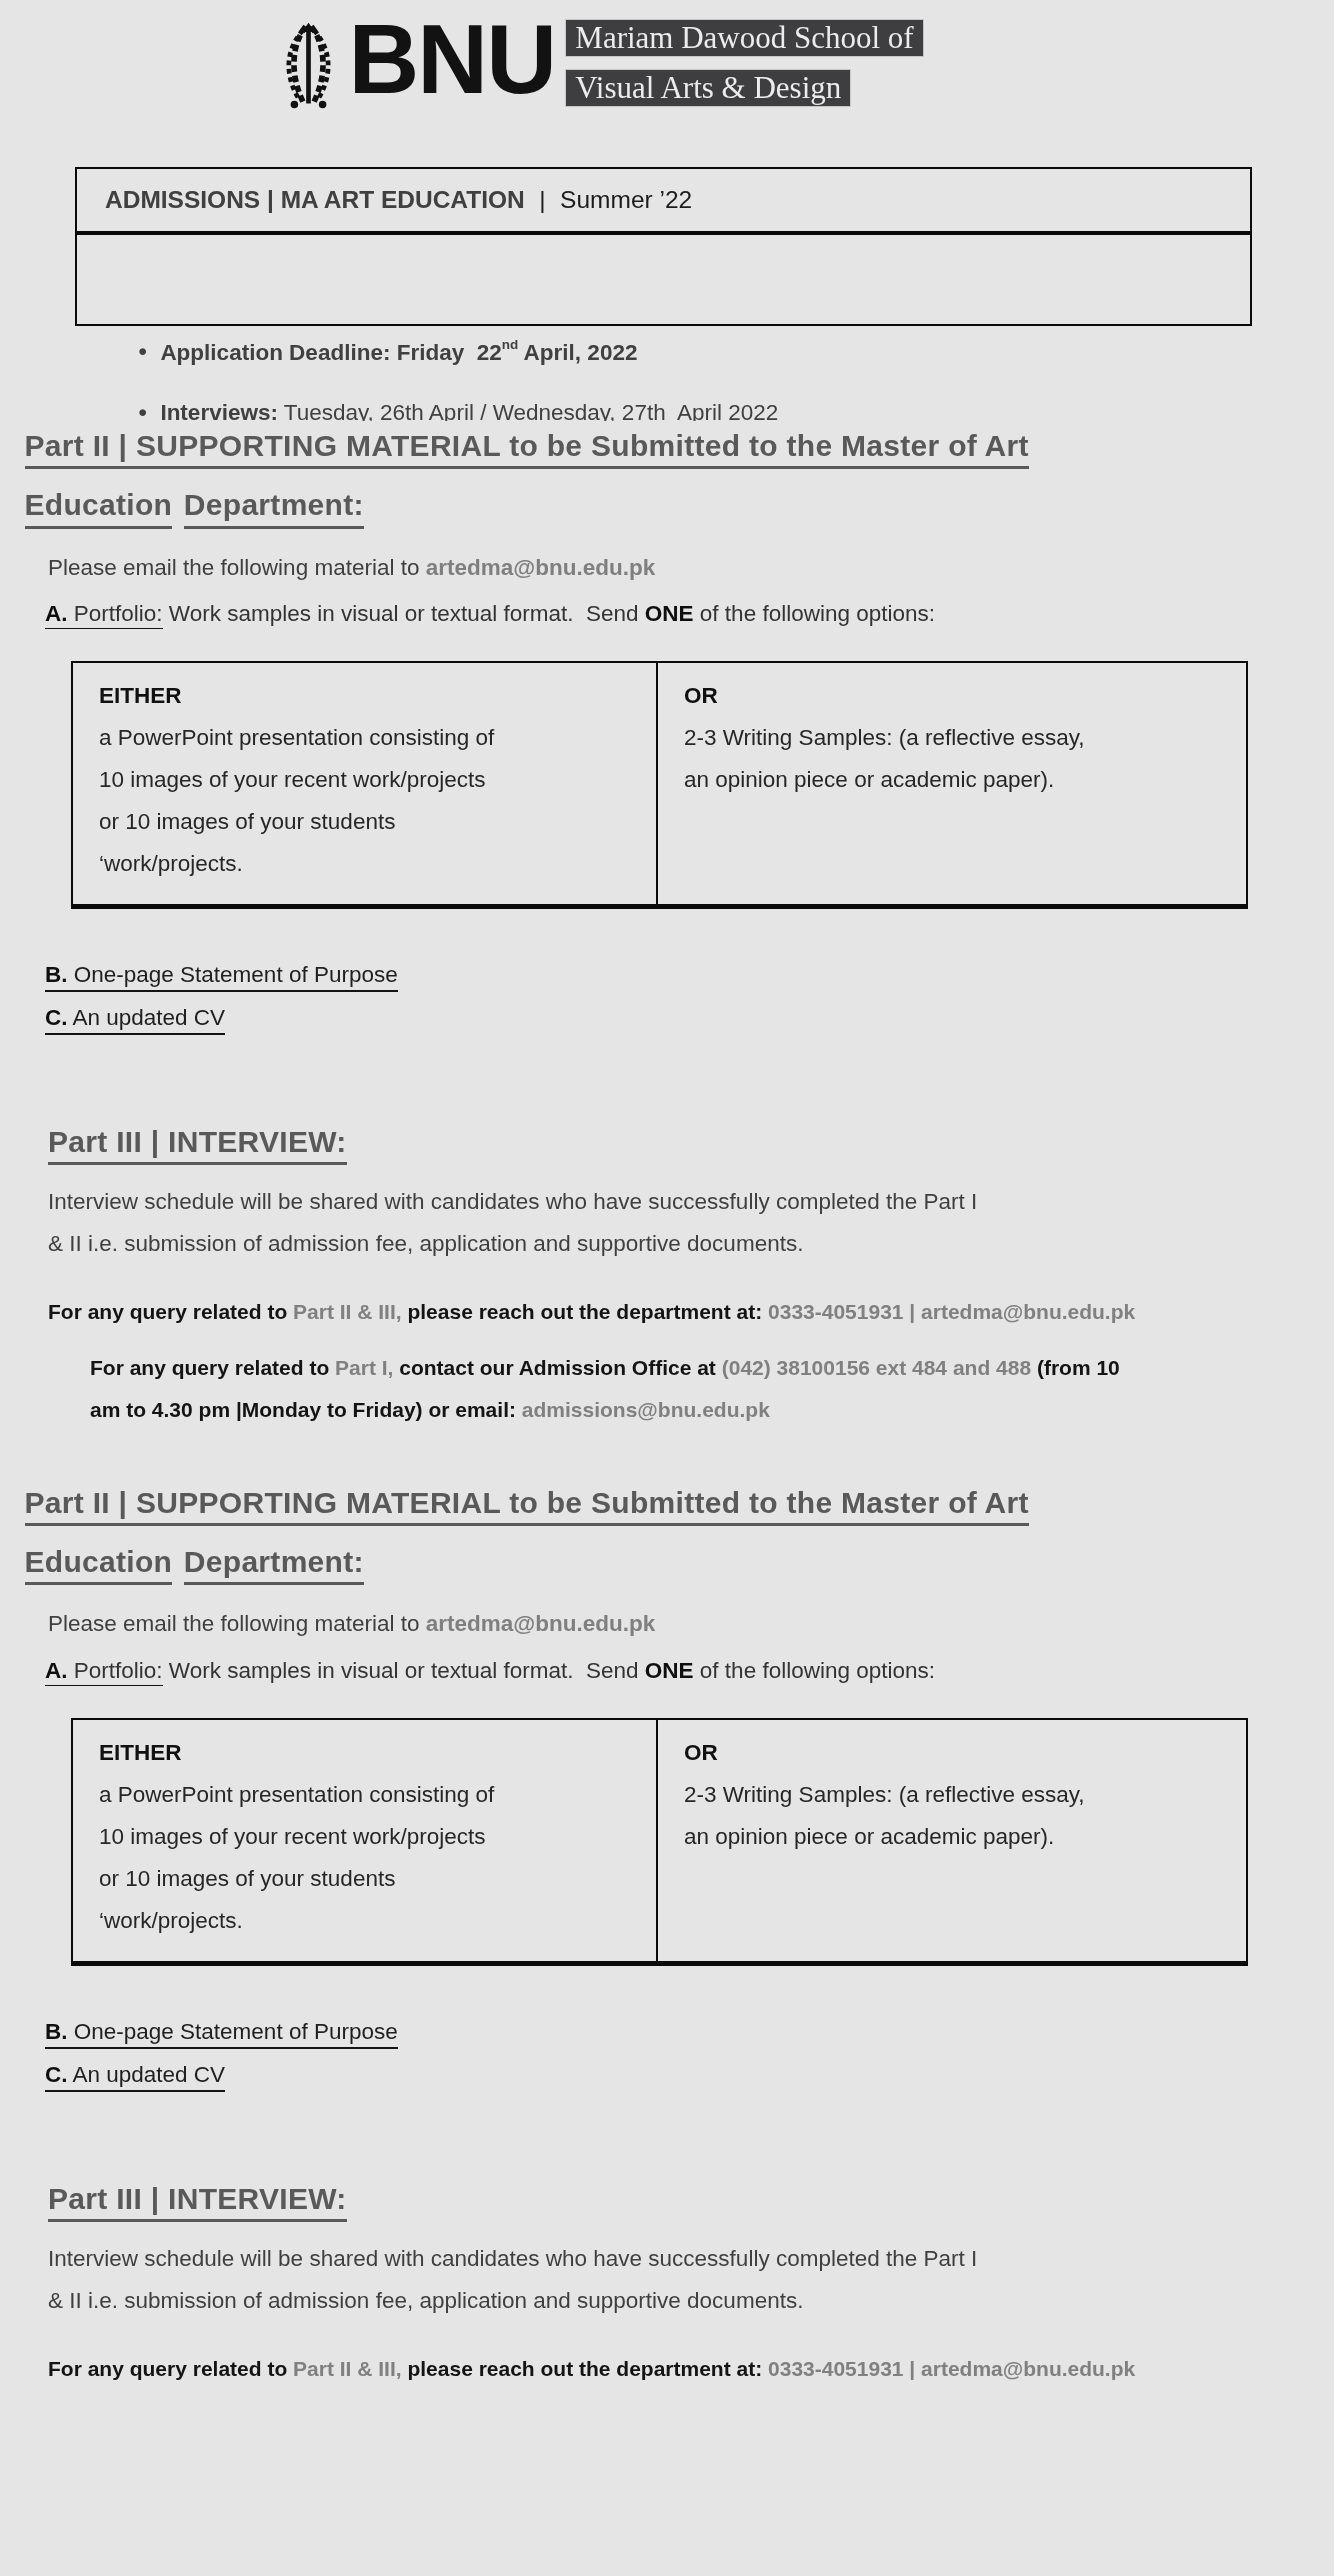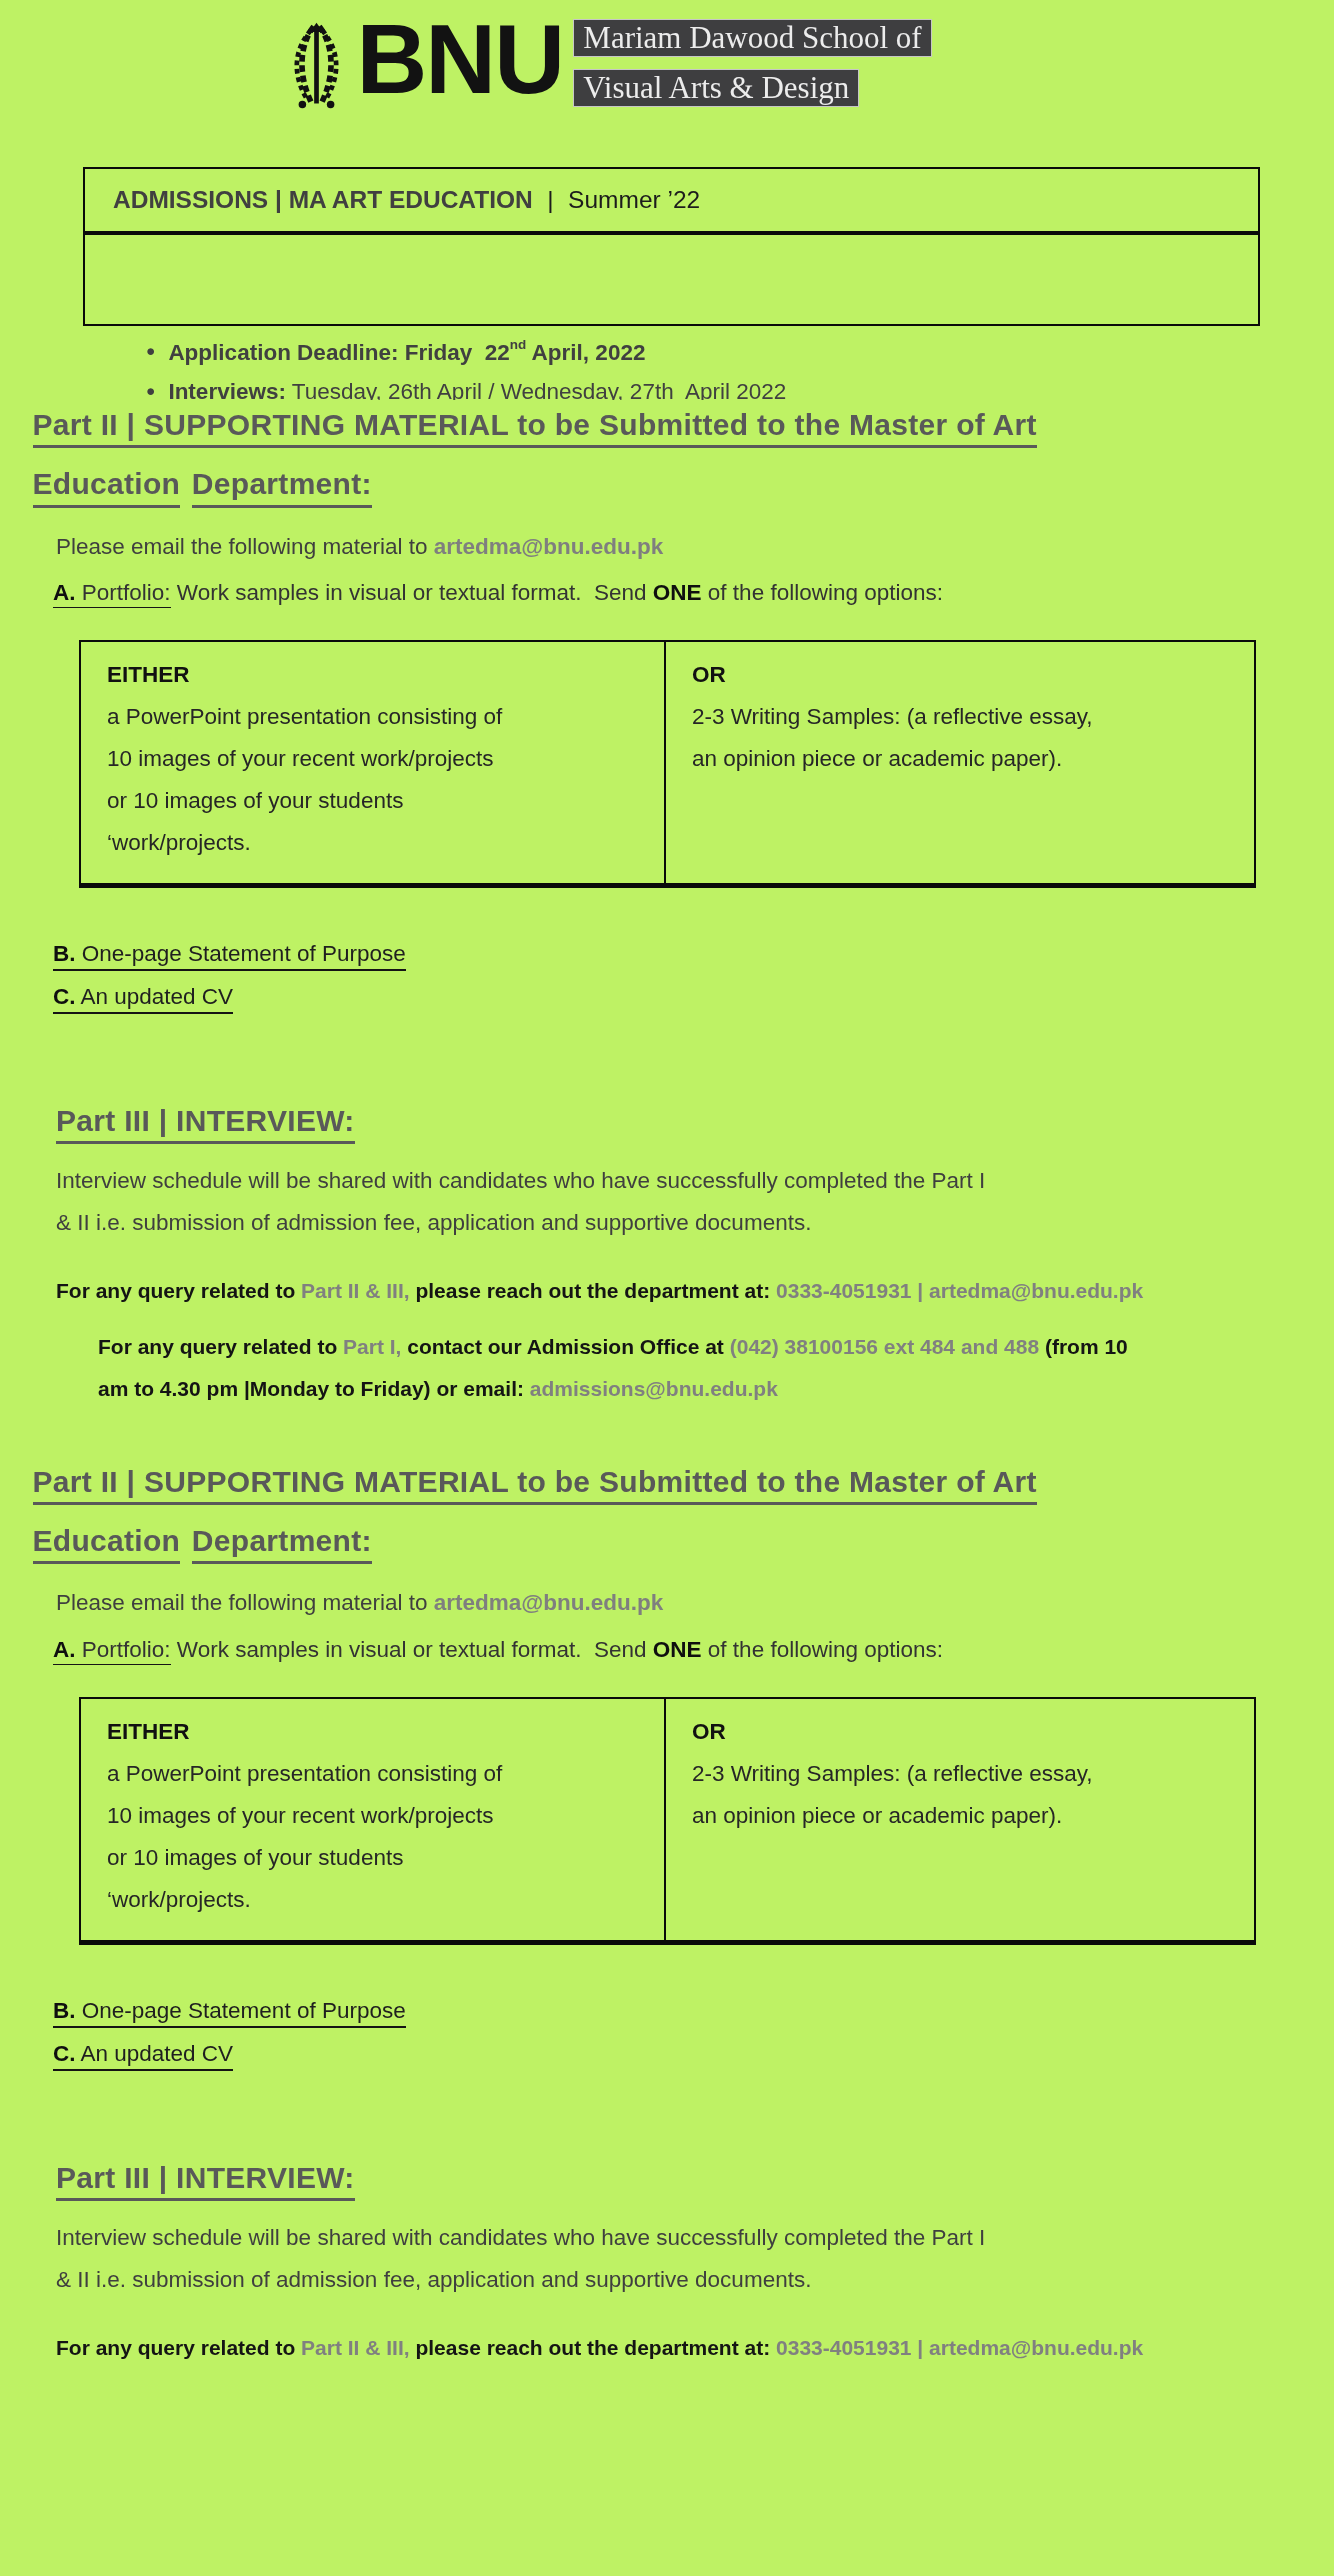--- a/index.html
+++ b/index.html
@@ -6,7 +6,7 @@
   html,body { background:#ffffff; }
   .page {
     position:relative; width:1334px; height:2576px; overflow:hidden;
-    background:#bef264; font-family:"Liberation Sans", sans-serif;padding-left:8px;
+    background:#e5e5e5; font-family:"Liberation Sans", sans-serif;
   }
   .t { white-space:pre-wrap; }
 

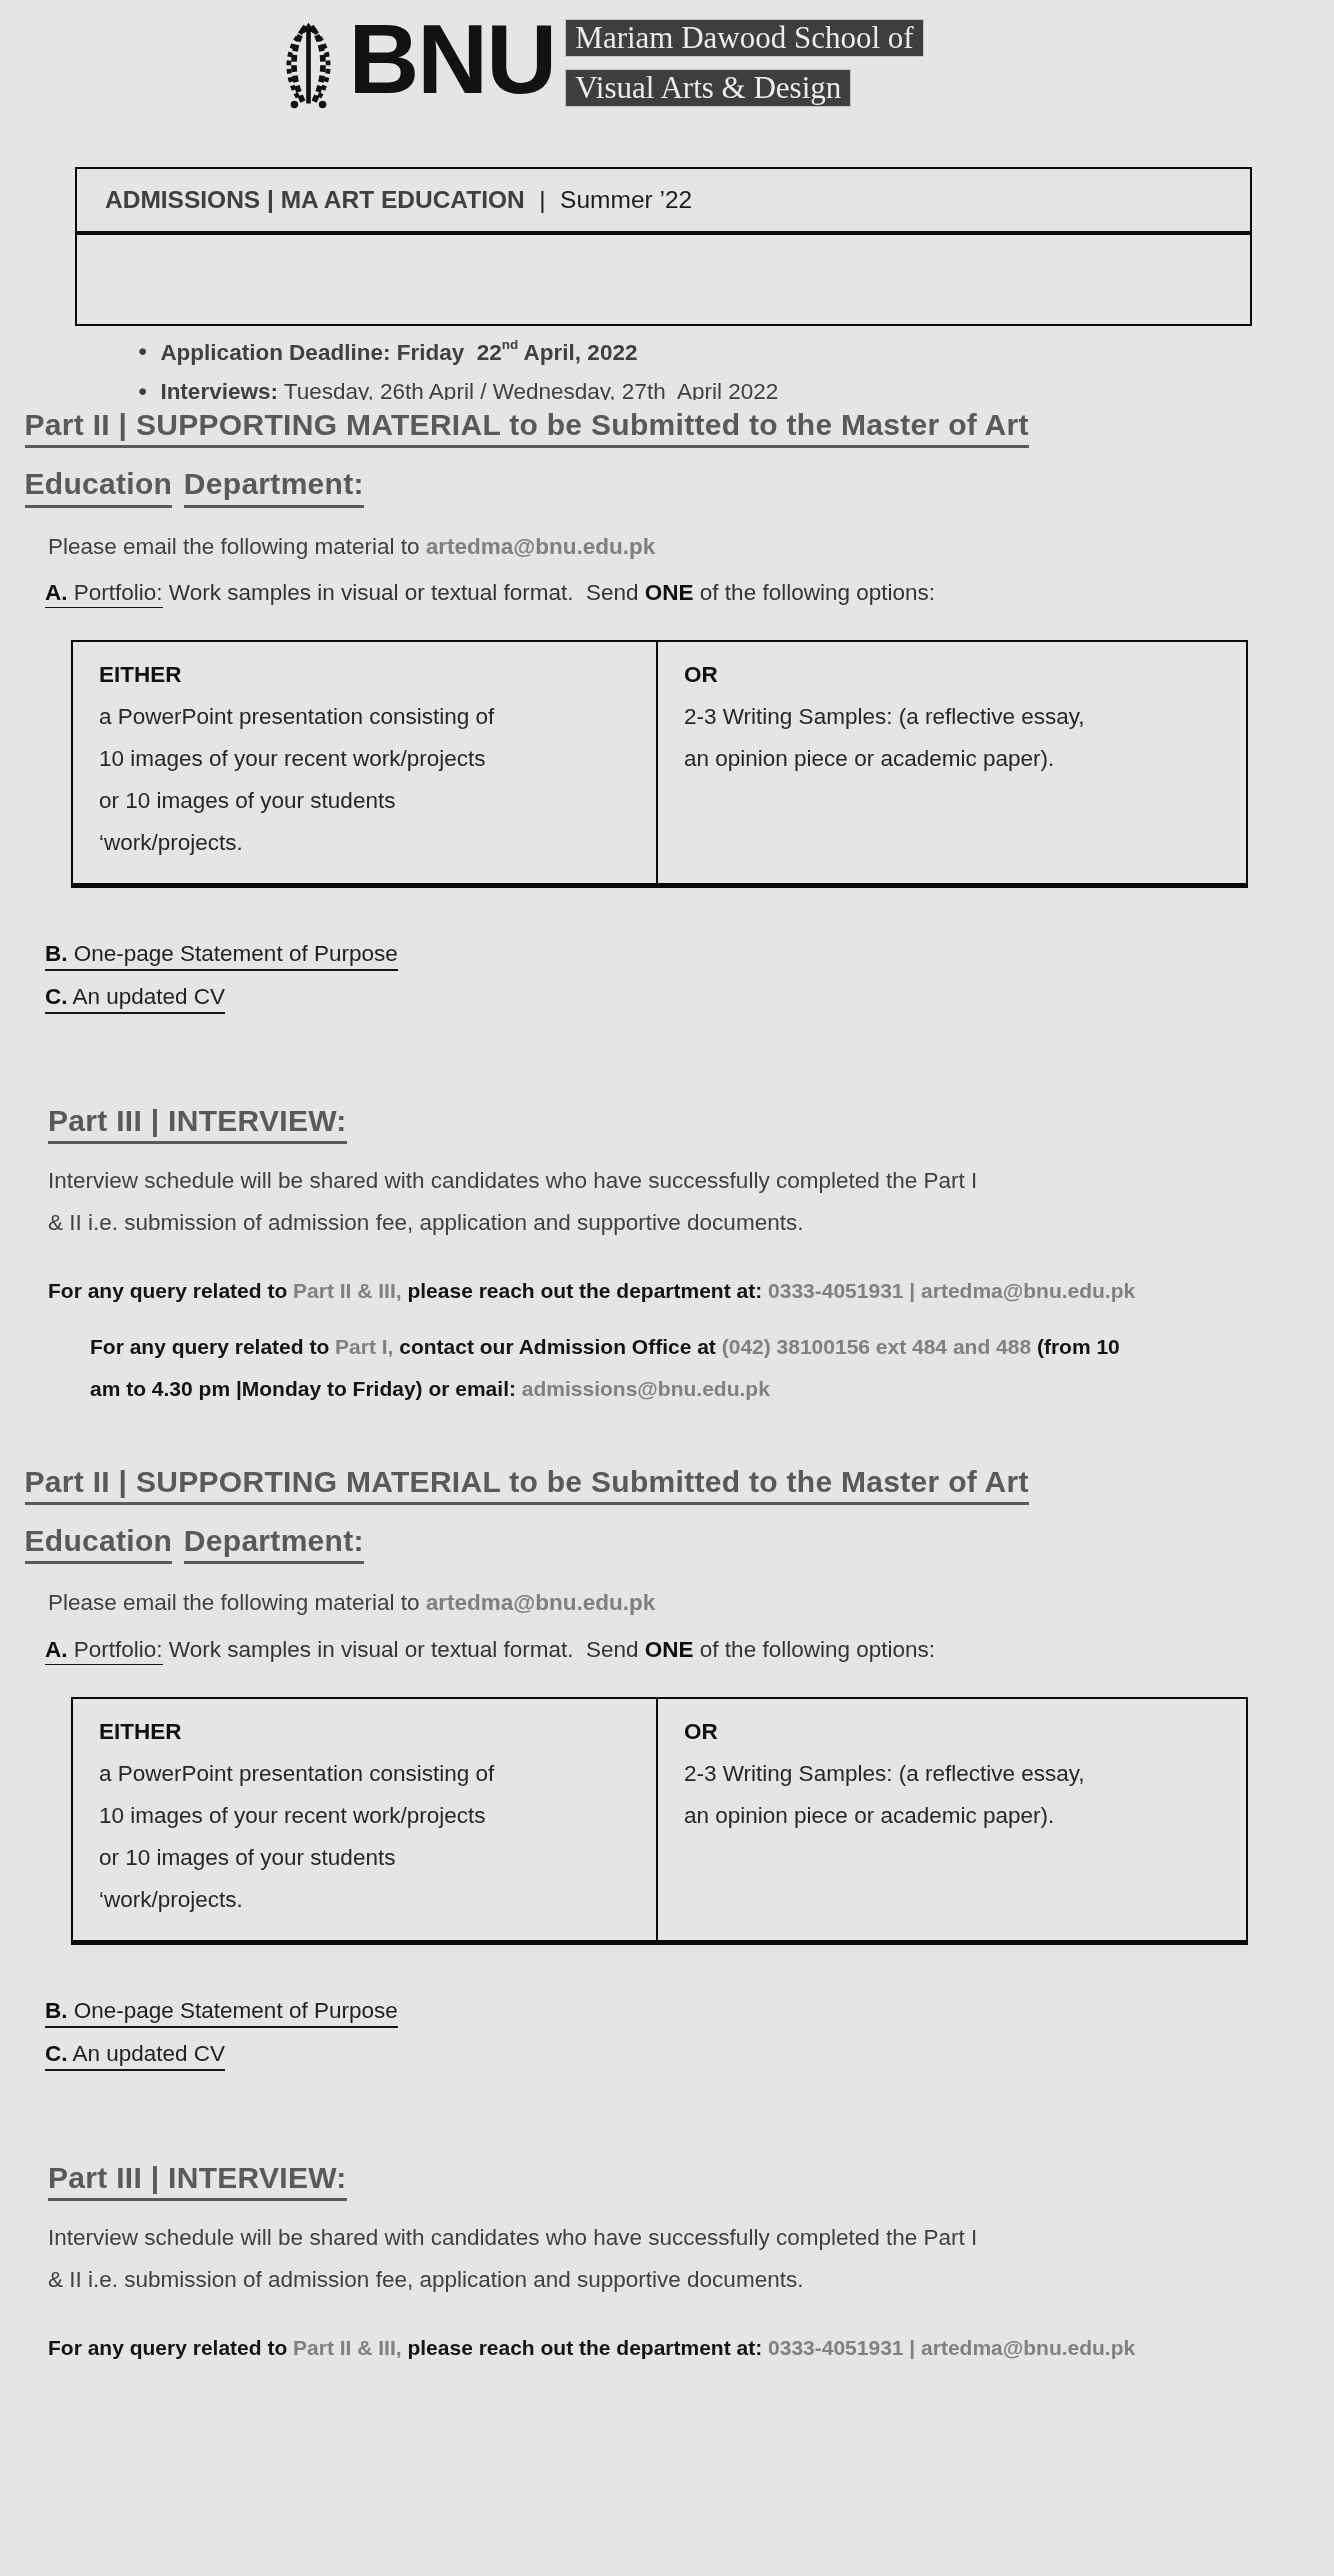--- a/index.html
+++ b/index.html
@@ -40,7 +40,7 @@
   .bullet-dot { font-size:15.5px; vertical-align:3.2px; margin-right:13px; color:#404040; }
   .bullet-deadline { margin-top:13px; font-weight:bold; }
   .bullet-deadline sup { font-size:13.5px; font-weight:bold; position:relative; top:-1.3px; }
-  .bullet-clip { margin-top:14px; height:21px; overflow:hidden; }
+  .bullet-clip { margin-top:35px; height:21px; overflow:hidden; }
   .bullet-label { font-weight:bold; }
 
   

